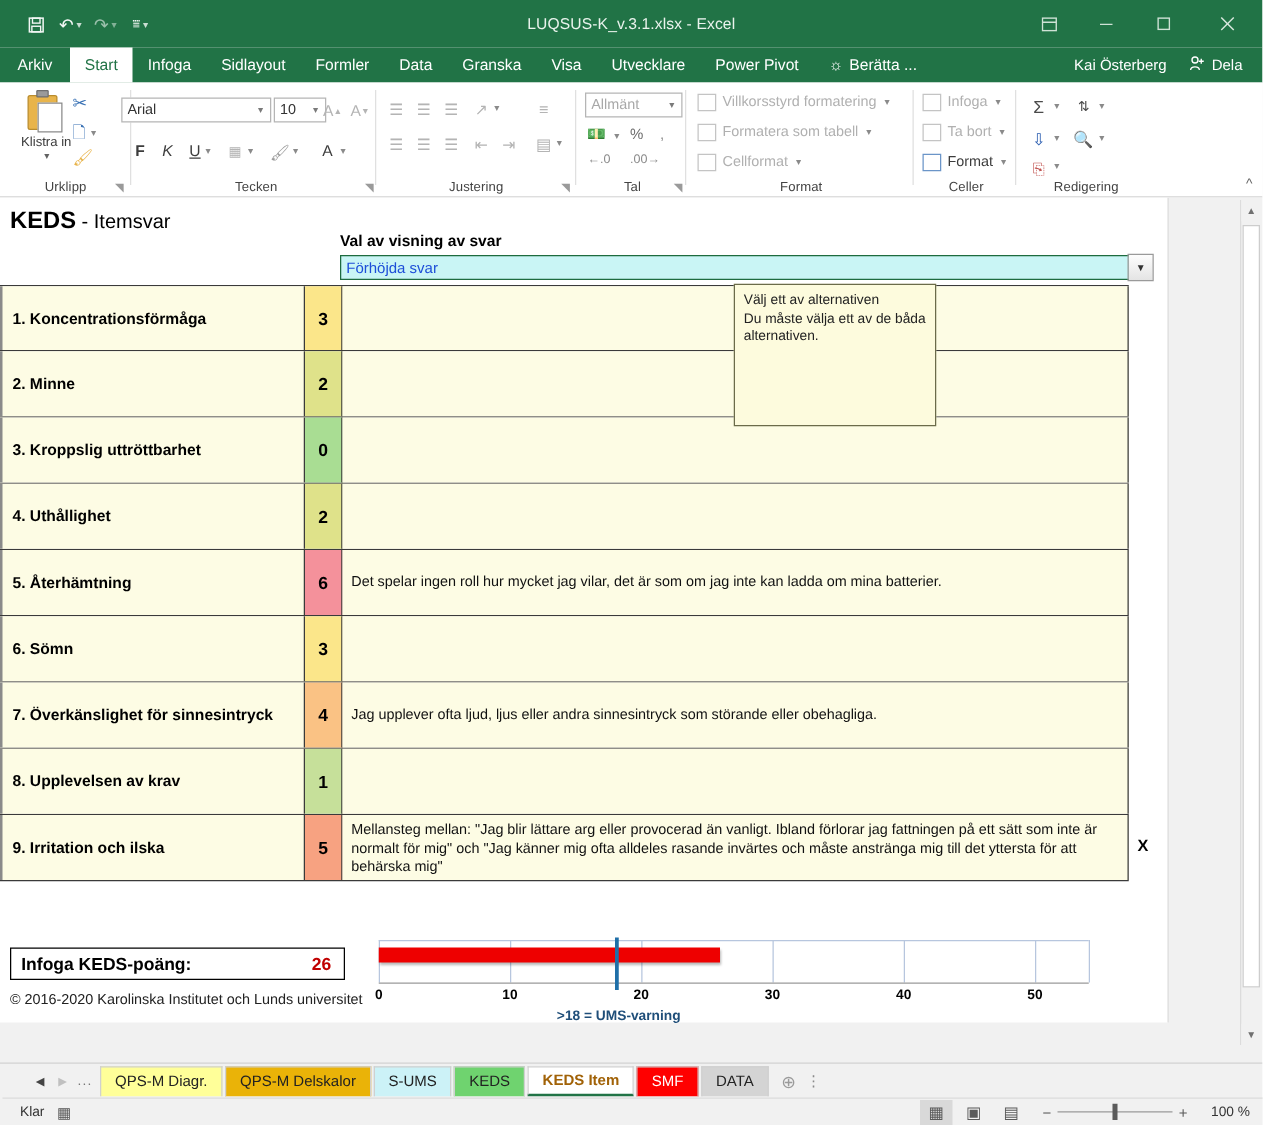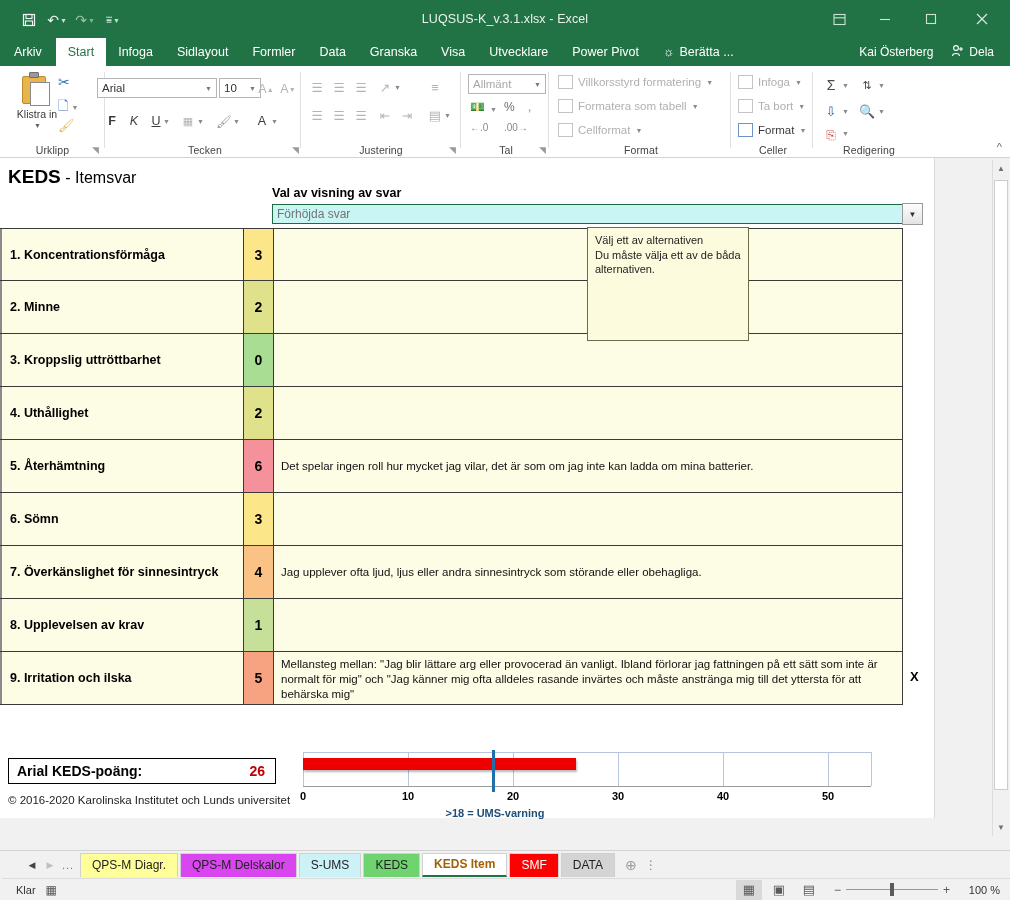--- a/index.html
+++ b/index.html
@@ -128,7 +128,7 @@
     position:absolute; left:272px; top:46px; width:632px; height:20px;
     background:#c9f5f5; border:1.6px solid #1d6b3f;
     display:flex; align-items:center; padding-left:4px;
-    font-size:12px; color:#737373;
+    font-size:12px; color:#1d4ed8;
   }
   .dd-arrow {
     position:absolute; left:902px; top:45px; width:21px; height:22px;

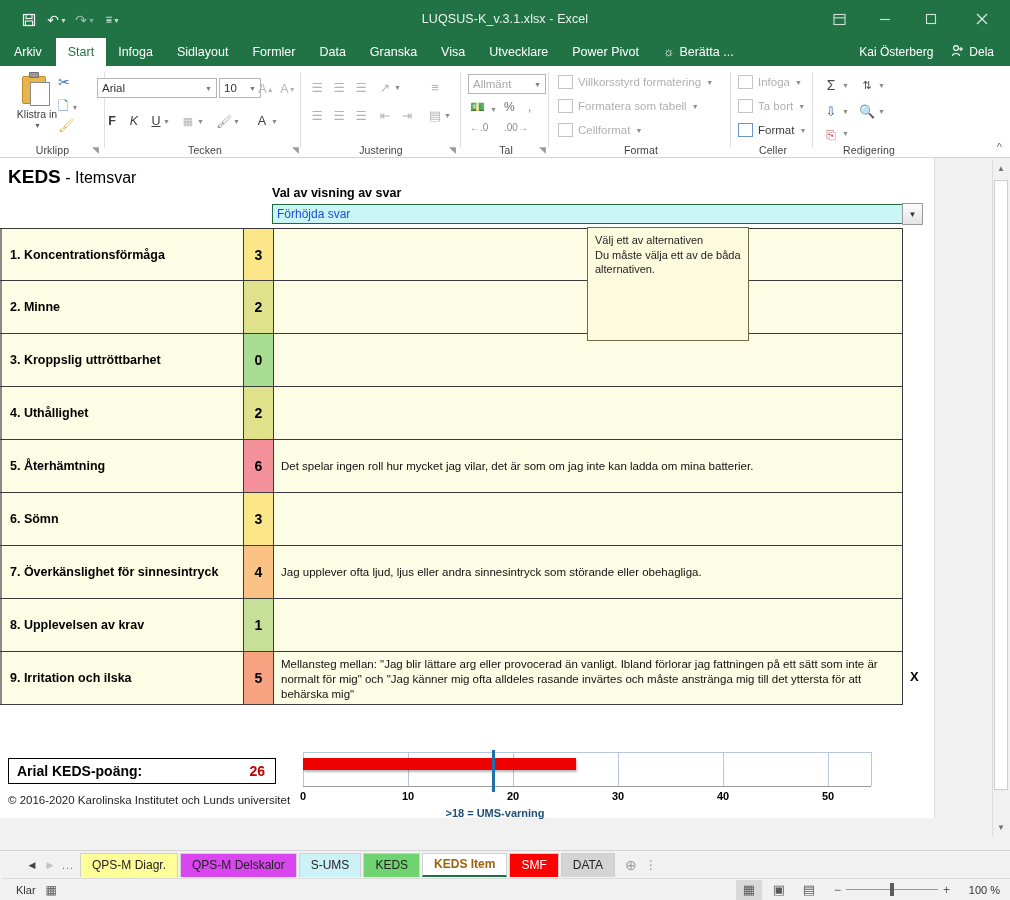--- a/index.html
+++ b/index.html
@@ -555,7 +555,7 @@
       </div>
 
       <div class="total-box">
-        <span class="total-label">Arial KEDS-poäng:</span>
+        <span class="total-label">Infoga KEDS-poäng:</span>
         <span class="total-value">26</span>
       </div>
 

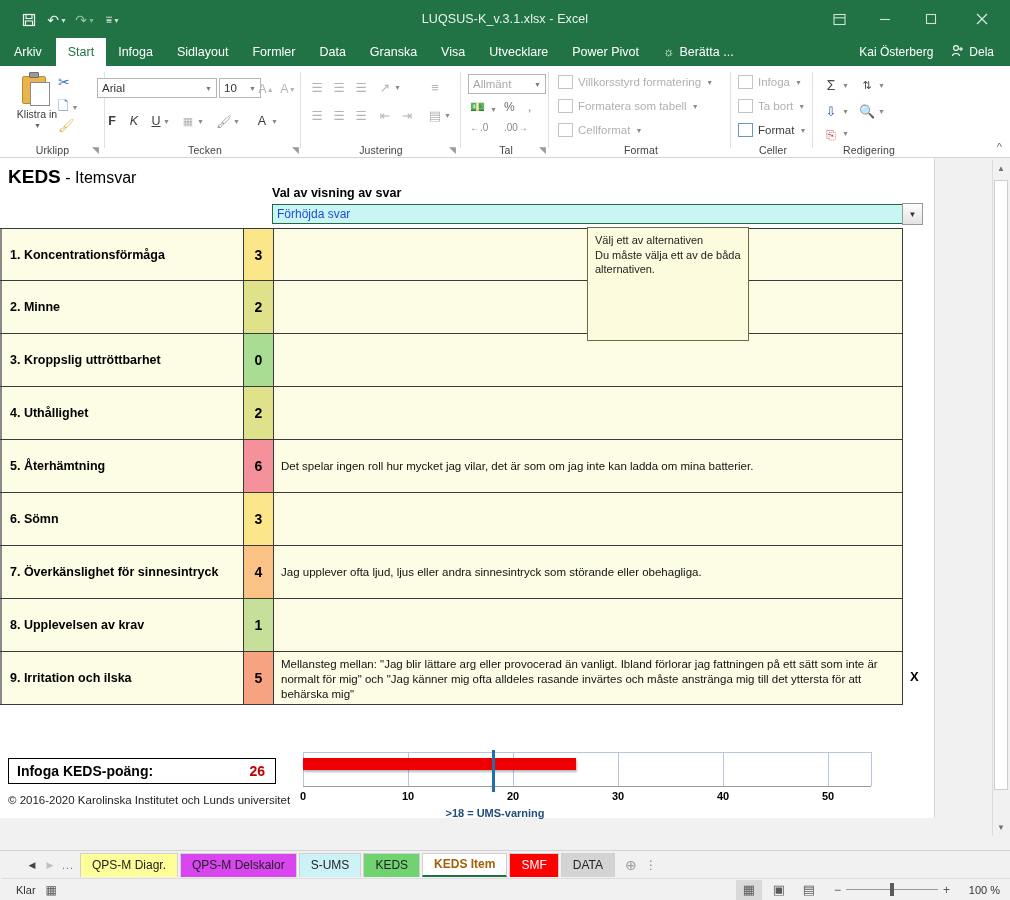--- a/index.html
+++ b/index.html
@@ -609,7 +609,7 @@
       <span class="dots">...</span>
     </div>
     <div class="stab" style="background:#ffff99;">QPS-M Diagr.</div>
-    <div class="stab" style="background:#d946ef;">QPS-M Delskalor</div>
+    <div class="stab" style="background:#eab308;">QPS-M Delskalor</div>
     <div class="stab" style="background:#ccf2f7;">S-UMS</div>
     <div class="stab" style="background:#6fd36f;">KEDS</div>
     <div class="stab active">KEDS Item</div>

